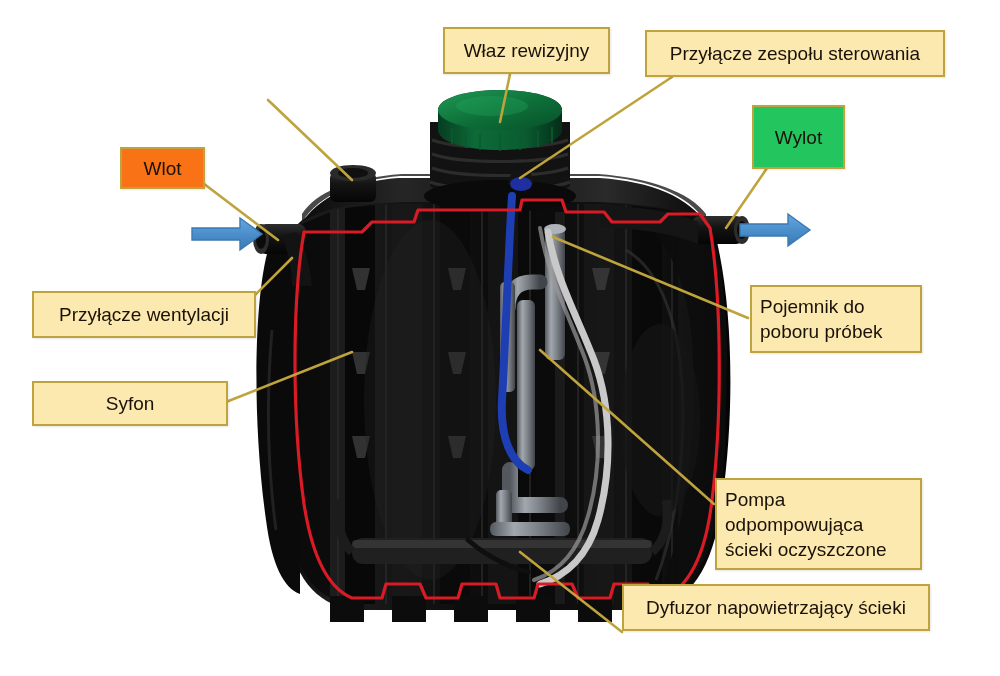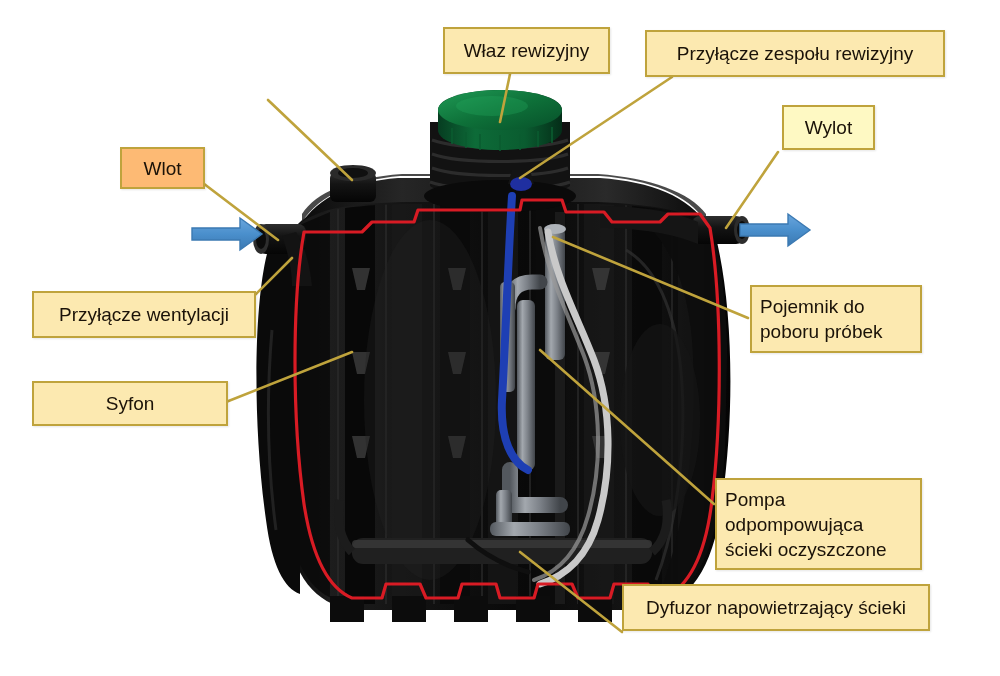--- a/index.html
+++ b/index.html
@@ -297,7 +297,7 @@
   </svg>
 
   <div class="callout" style="left: 443px; top: 27px; width: 167px; height: 47px; background: rgb(252, 233, 176); border-color: rgb(191, 163, 60);">Właz rewizyjny</div>
-  <div class="callout" style="left: 645px; top: 30px; width: 300px; height: 47px; background: rgb(252, 233, 176); border-color: rgb(191, 163, 60);">Przyłącze zespołu rewizyjny</div>
+  <div class="callout" style="left: 645px; top: 30px; width: 300px; height: 47px; background: rgb(252, 233, 176); border-color: rgb(191, 163, 60);">Przyłącze zespołu sterowania</div>
   <div class="callout" style="left: 752px; top: 105px; width: 93px; height: 45px; background: #fef9c3; border-color: rgb(191, 163, 60); margin-left: 30px;">Wylot</div>
   <div class="callout" style="left: 120px; top: 147px; width: 85px; height: 42px; background: #fdba74; border-color: rgb(191, 163, 60);">Wlot</div>
   <div class="callout" style="left: 32px; top: 381px; width: 196px; height: 45px; background: rgb(252, 233, 176); border-color: rgb(191, 163, 60);">Syfon</div>

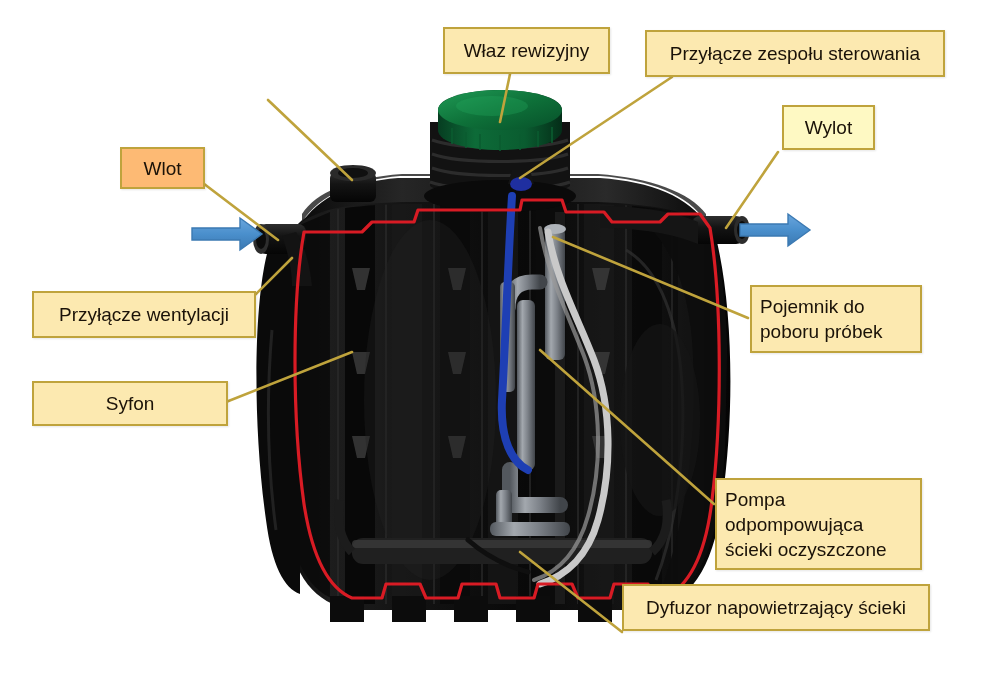--- a/index.html
+++ b/index.html
@@ -298,7 +298,7 @@
 
   <div class="callout" style="left: 443px; top: 27px; width: 167px; height: 47px; background: rgb(252, 233, 176); border-color: rgb(191, 163, 60);">Właz rewizyjny</div>
   <div class="callout" style="left: 645px; top: 30px; width: 300px; height: 47px; background: rgb(252, 233, 176); border-color: rgb(191, 163, 60);">Przyłącze zespołu sterowania</div>
-  <div class="callout" style="left: 752px; top: 105px; width: 93px; height: 45px; background: #fef9c3; border-color: rgb(191, 163, 60); margin-left: 30px;">Wylot</div>
+  <div class="callout" style="left: 752px; top: 105px; width: 93px; height: 64px; background: #22c55e; border-color: rgb(191, 163, 60);">Wylot</div>
   <div class="callout" style="left: 120px; top: 147px; width: 85px; height: 42px; background: #fdba74; border-color: rgb(191, 163, 60);">Wlot</div>
   <div class="callout" style="left: 32px; top: 381px; width: 196px; height: 45px; background: rgb(252, 233, 176); border-color: rgb(191, 163, 60);">Syfon</div>
   <div class="callout" style="left: 32px; top: 291px; width: 224px; height: 47px; background: rgb(252, 233, 176); border-color: rgb(191, 163, 60);">Przyłącze wentylacji</div>

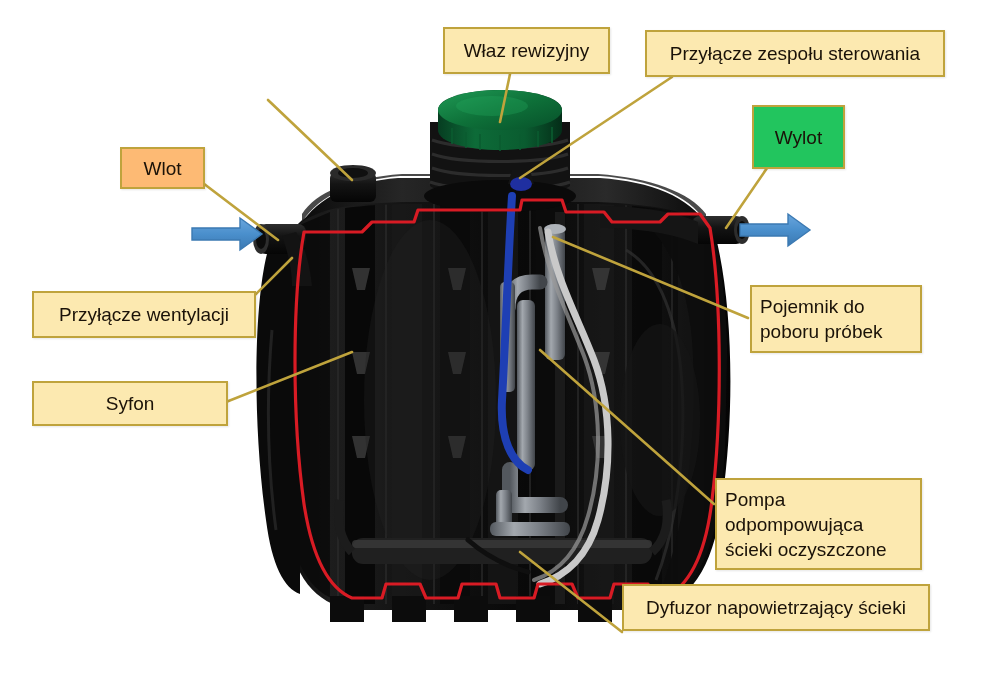--- a/index.html
+++ b/index.html
@@ -299,7 +299,7 @@
   <div class="callout" style="left: 443px; top: 27px; width: 167px; height: 47px; background: rgb(252, 233, 176); border-color: rgb(191, 163, 60);">Właz rewizyjny</div>
   <div class="callout" style="left: 645px; top: 30px; width: 300px; height: 47px; background: rgb(252, 233, 176); border-color: rgb(191, 163, 60);">Przyłącze zespołu sterowania</div>
   <div class="callout" style="left: 752px; top: 105px; width: 93px; height: 64px; background: #22c55e; border-color: rgb(191, 163, 60);">Wylot</div>
-  <div class="callout" style="left: 120px; top: 147px; width: 85px; height: 42px; background: #fdba74; border-color: rgb(191, 163, 60);">Wlot</div>
+  <div class="callout" style="left: 120px; top: 147px; width: 85px; height: 42px; background: #f97316; border-color: rgb(191, 163, 60);">Wlot</div>
   <div class="callout" style="left: 32px; top: 381px; width: 196px; height: 45px; background: rgb(252, 233, 176); border-color: rgb(191, 163, 60);">Syfon</div>
   <div class="callout" style="left: 32px; top: 291px; width: 224px; height: 47px; background: rgb(252, 233, 176); border-color: rgb(191, 163, 60);">Przyłącze wentylacji</div>
   <div class="callout left-align" style="left: 715px; top: 478px; width: 207px; height: 92px; background: rgb(252, 233, 176); border-color: rgb(191, 163, 60);">Pompa

